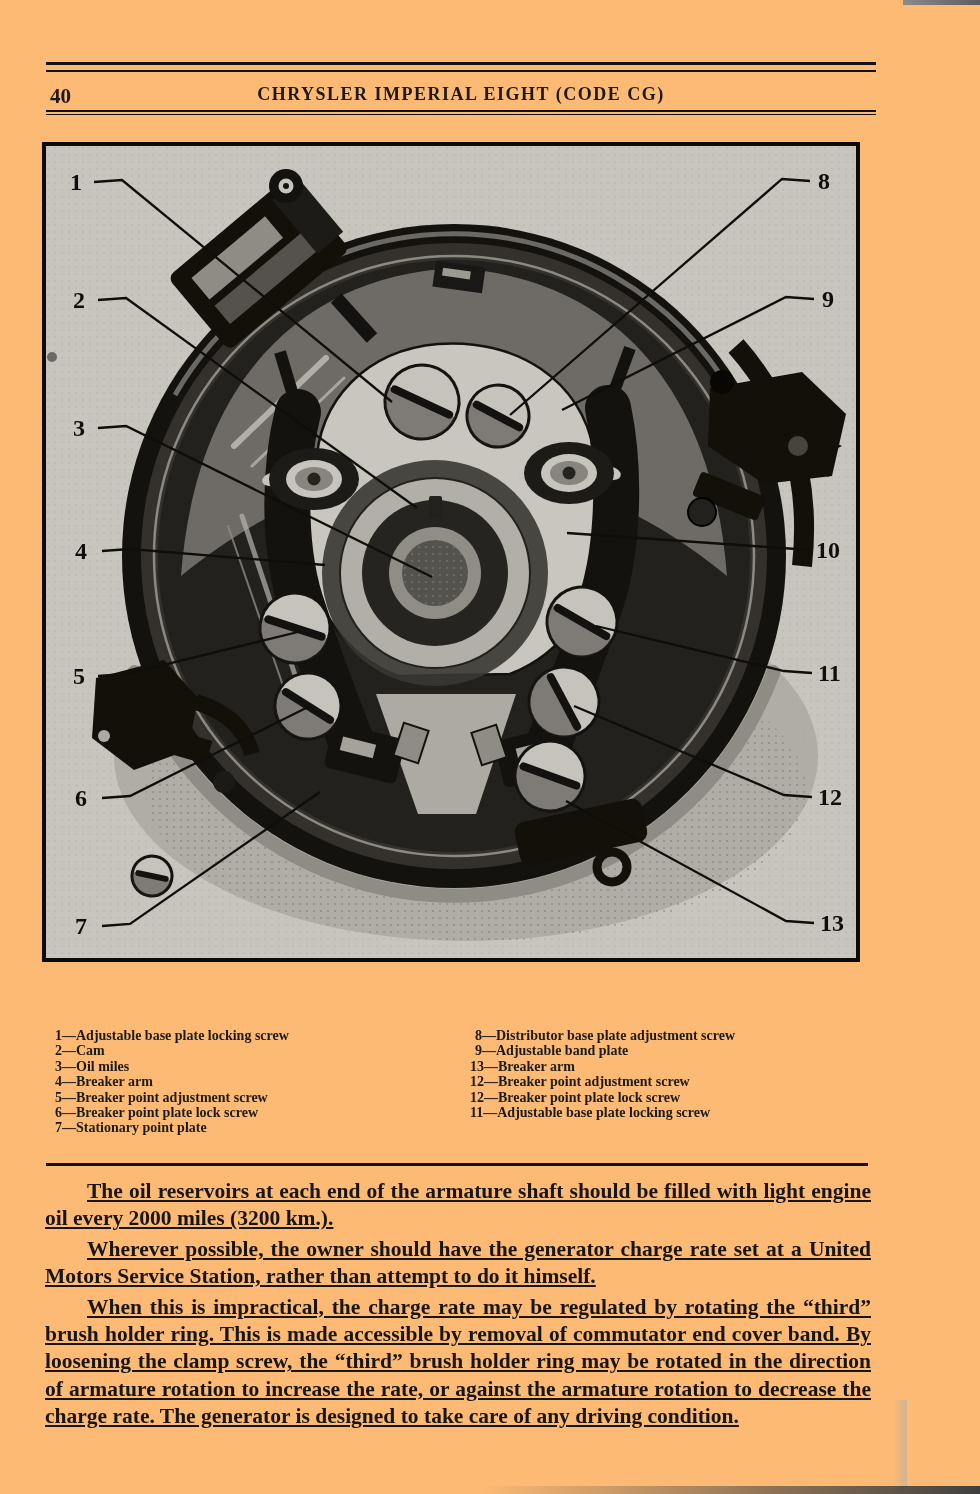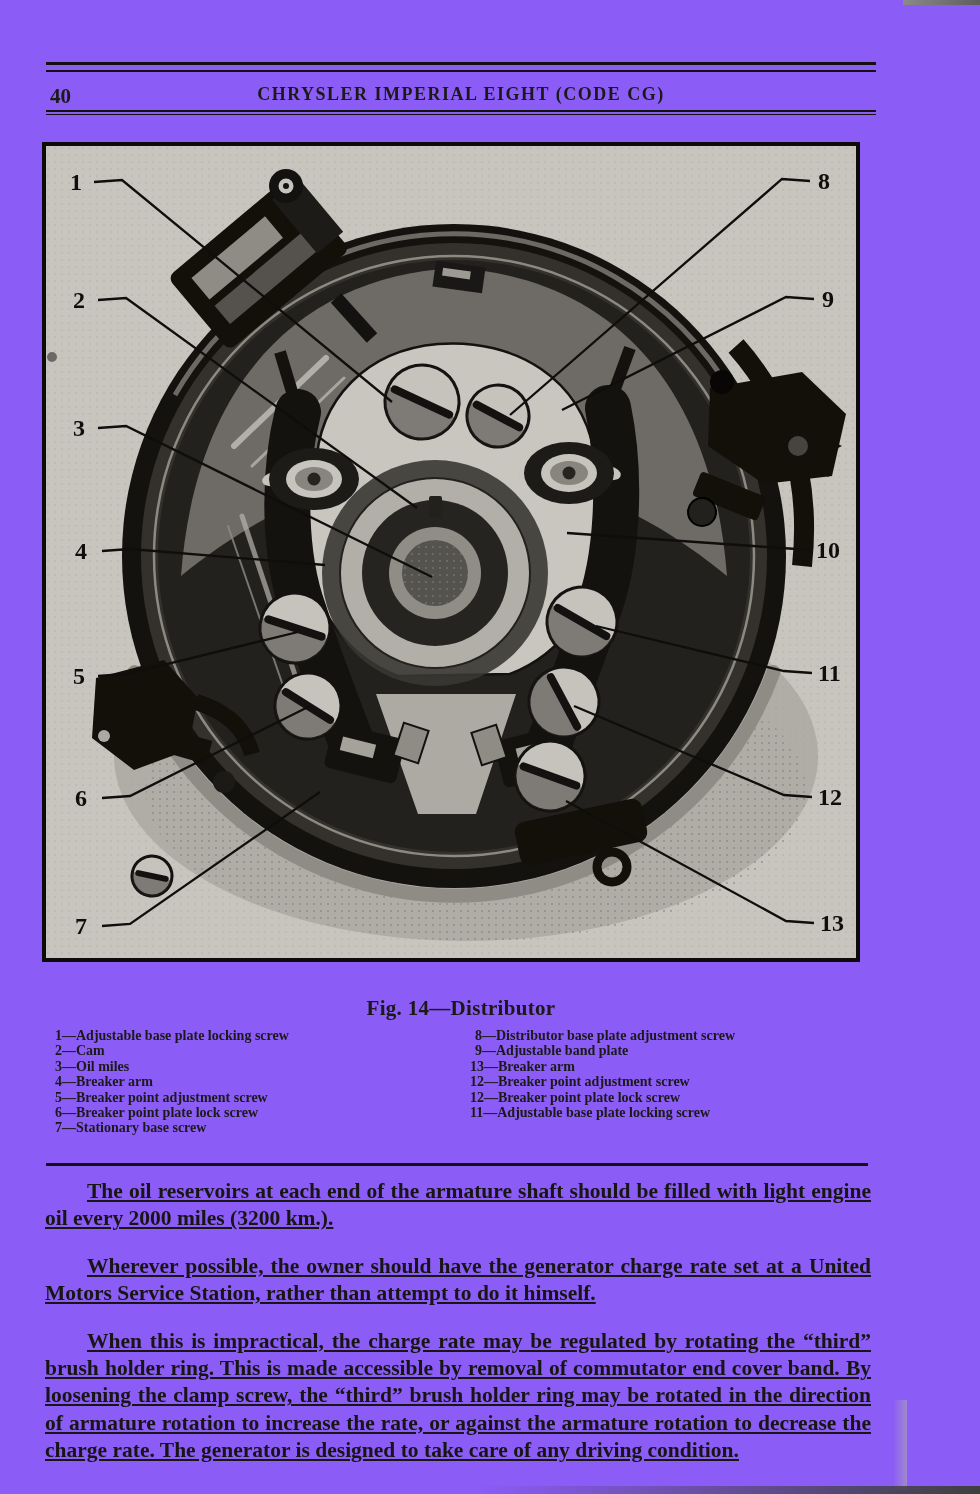--- a/index.html
+++ b/index.html
@@ -6,7 +6,7 @@
   .page{
     position:relative;
     width:980px;height:1494px;
-    background:#8b5cf6;
+    background:#fdba74;
     font-family:"Liberation Serif","DejaVu Serif",serif;
     color:#1b1a18;
     overflow:hidden;

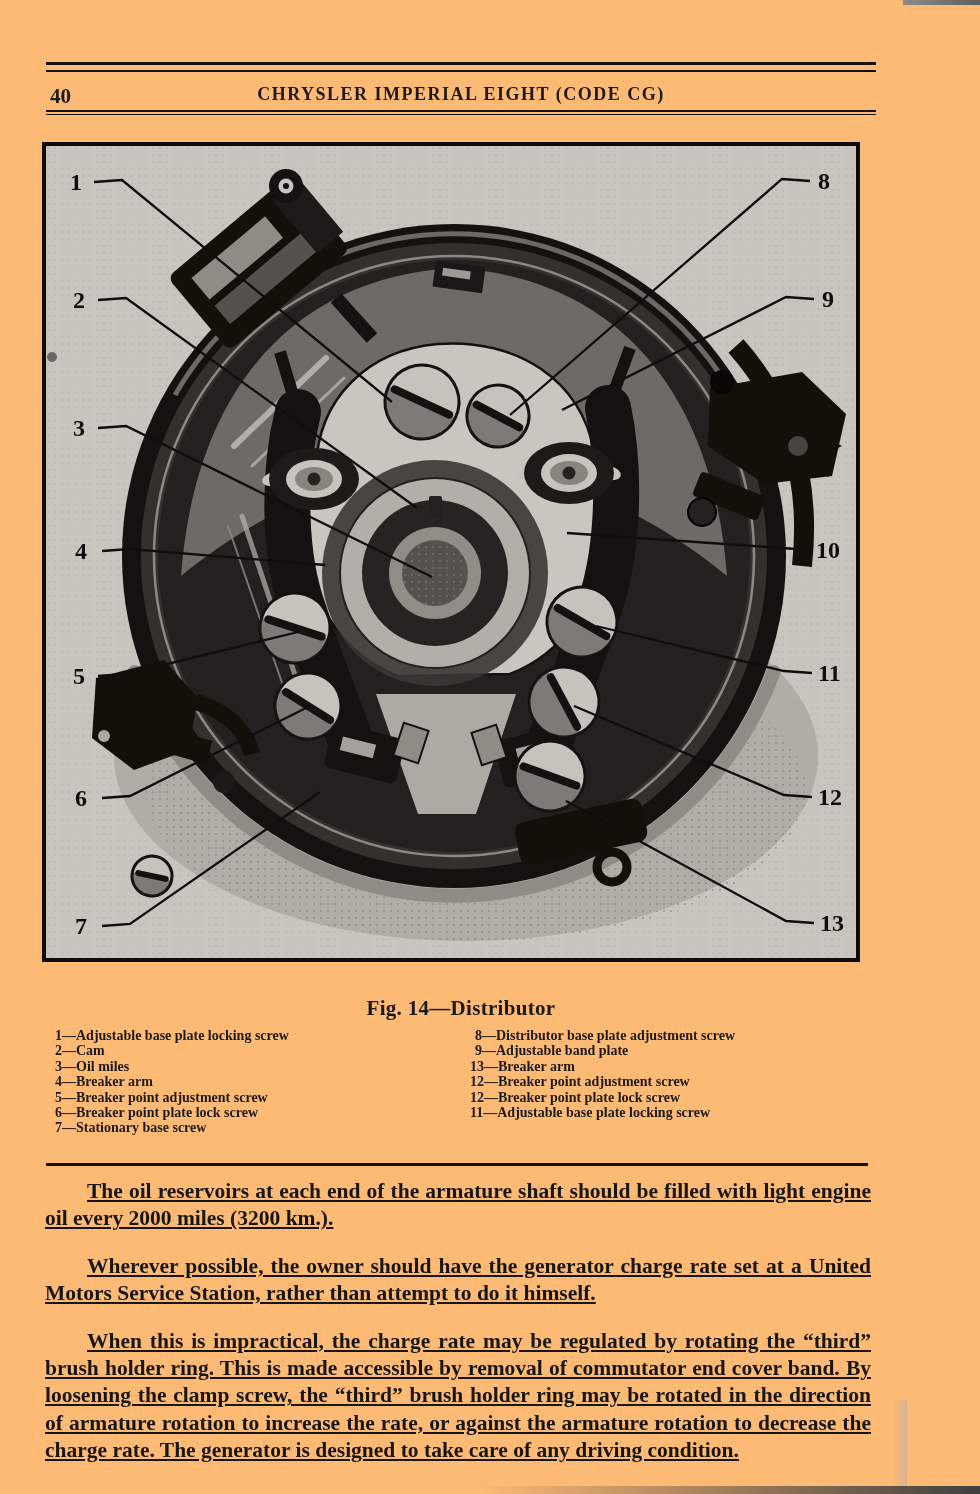--- a/index.html
+++ b/index.html
@@ -269,7 +269,6 @@
     </svg>
   </div>
 
-  <div class="fig-caption">Fig. 14—Distributor</div>
 
   <div class="legend legend-left">
     <div class="legend-row">

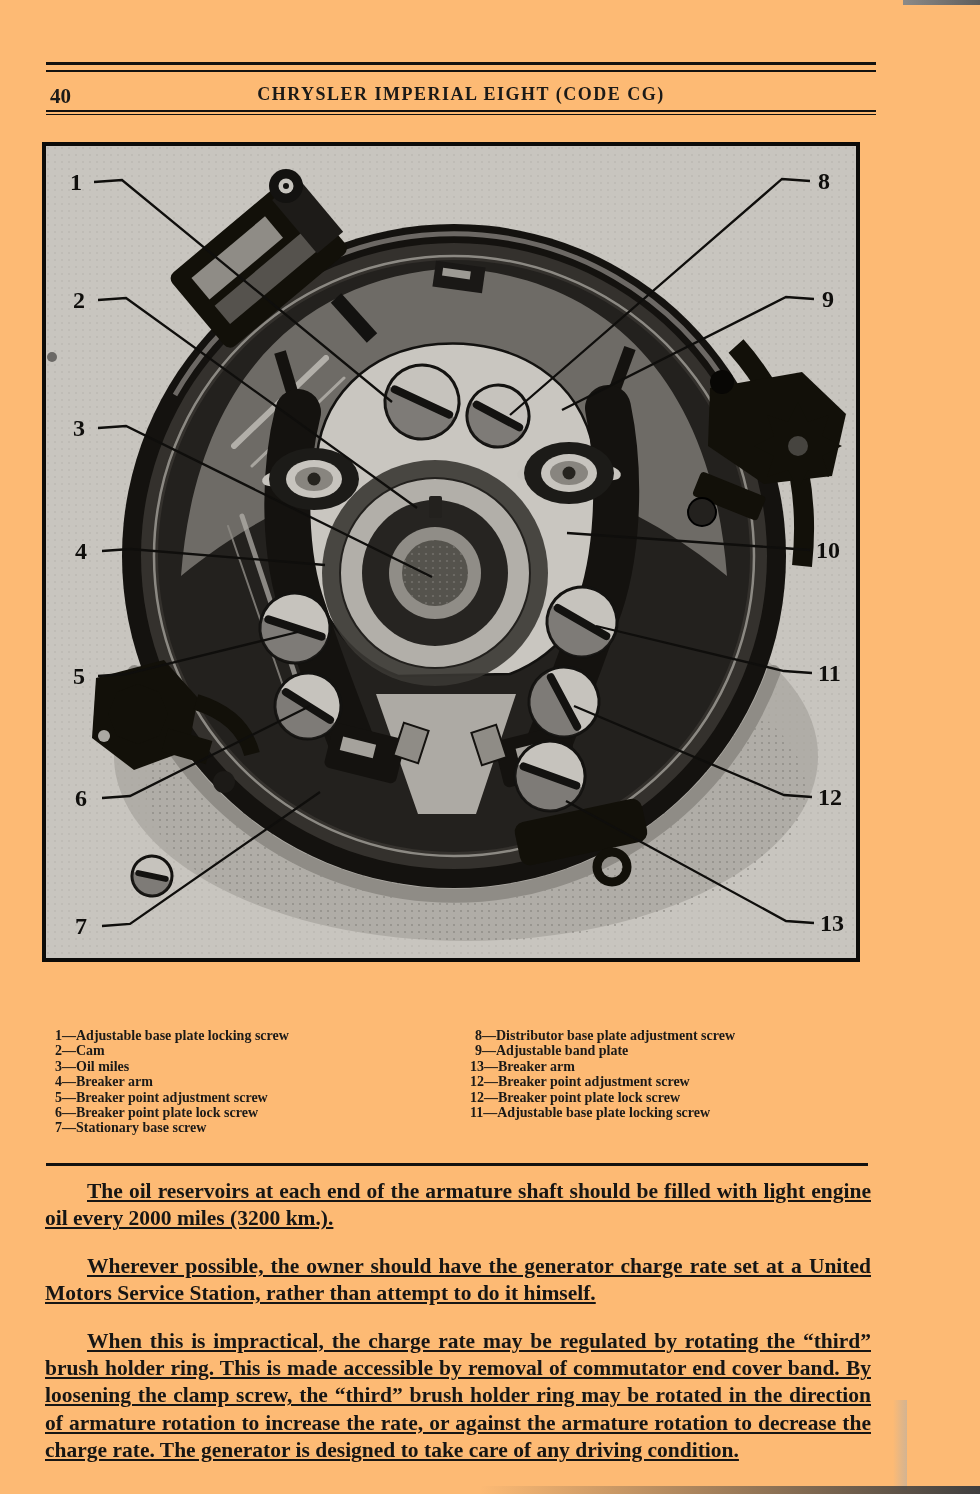--- a/index.html
+++ b/index.html
@@ -297,7 +297,7 @@
       </div>
     <div class="legend-row">
         <span class="num">7—</span>
-        <span>Stationary base screw</span>
+        <span>Stationary point plate</span>
       </div>
   </div>
 

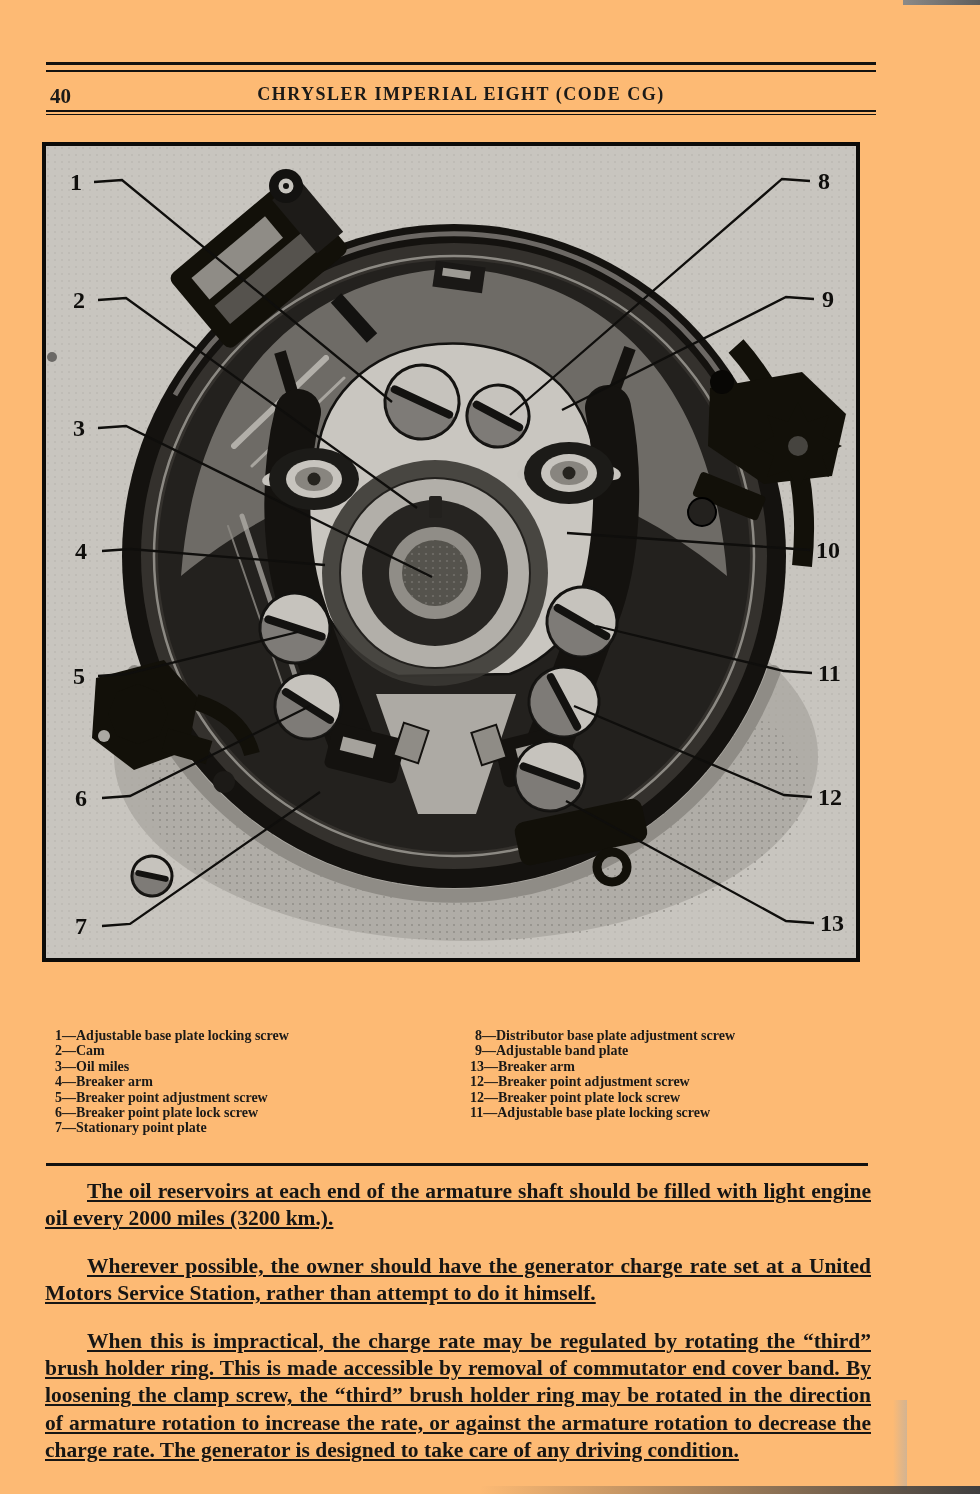--- a/index.html
+++ b/index.html
@@ -36,7 +36,7 @@
   .body-text{position:absolute;left:45px;top:1178px;width:826px;
     font-size:21.5px;line-height:27.4px;font-weight:bold;text-align:justify;color:#171614;}
   .body-text p{margin:0;text-indent:42px;text-decoration:underline;}
-  .body-text p + p{margin-top:20px;}
+  .body-text p + p{margin-top:3px;}
   .bottom-shadow{position:absolute;left:480px;top:1486px;width:500px;height:8px;
     background:linear-gradient(to right,rgba(74,74,74,0),#3f3f3f);}
   .gutter-shade{position:absolute;left:893px;top:1400px;width:14px;height:90px;

